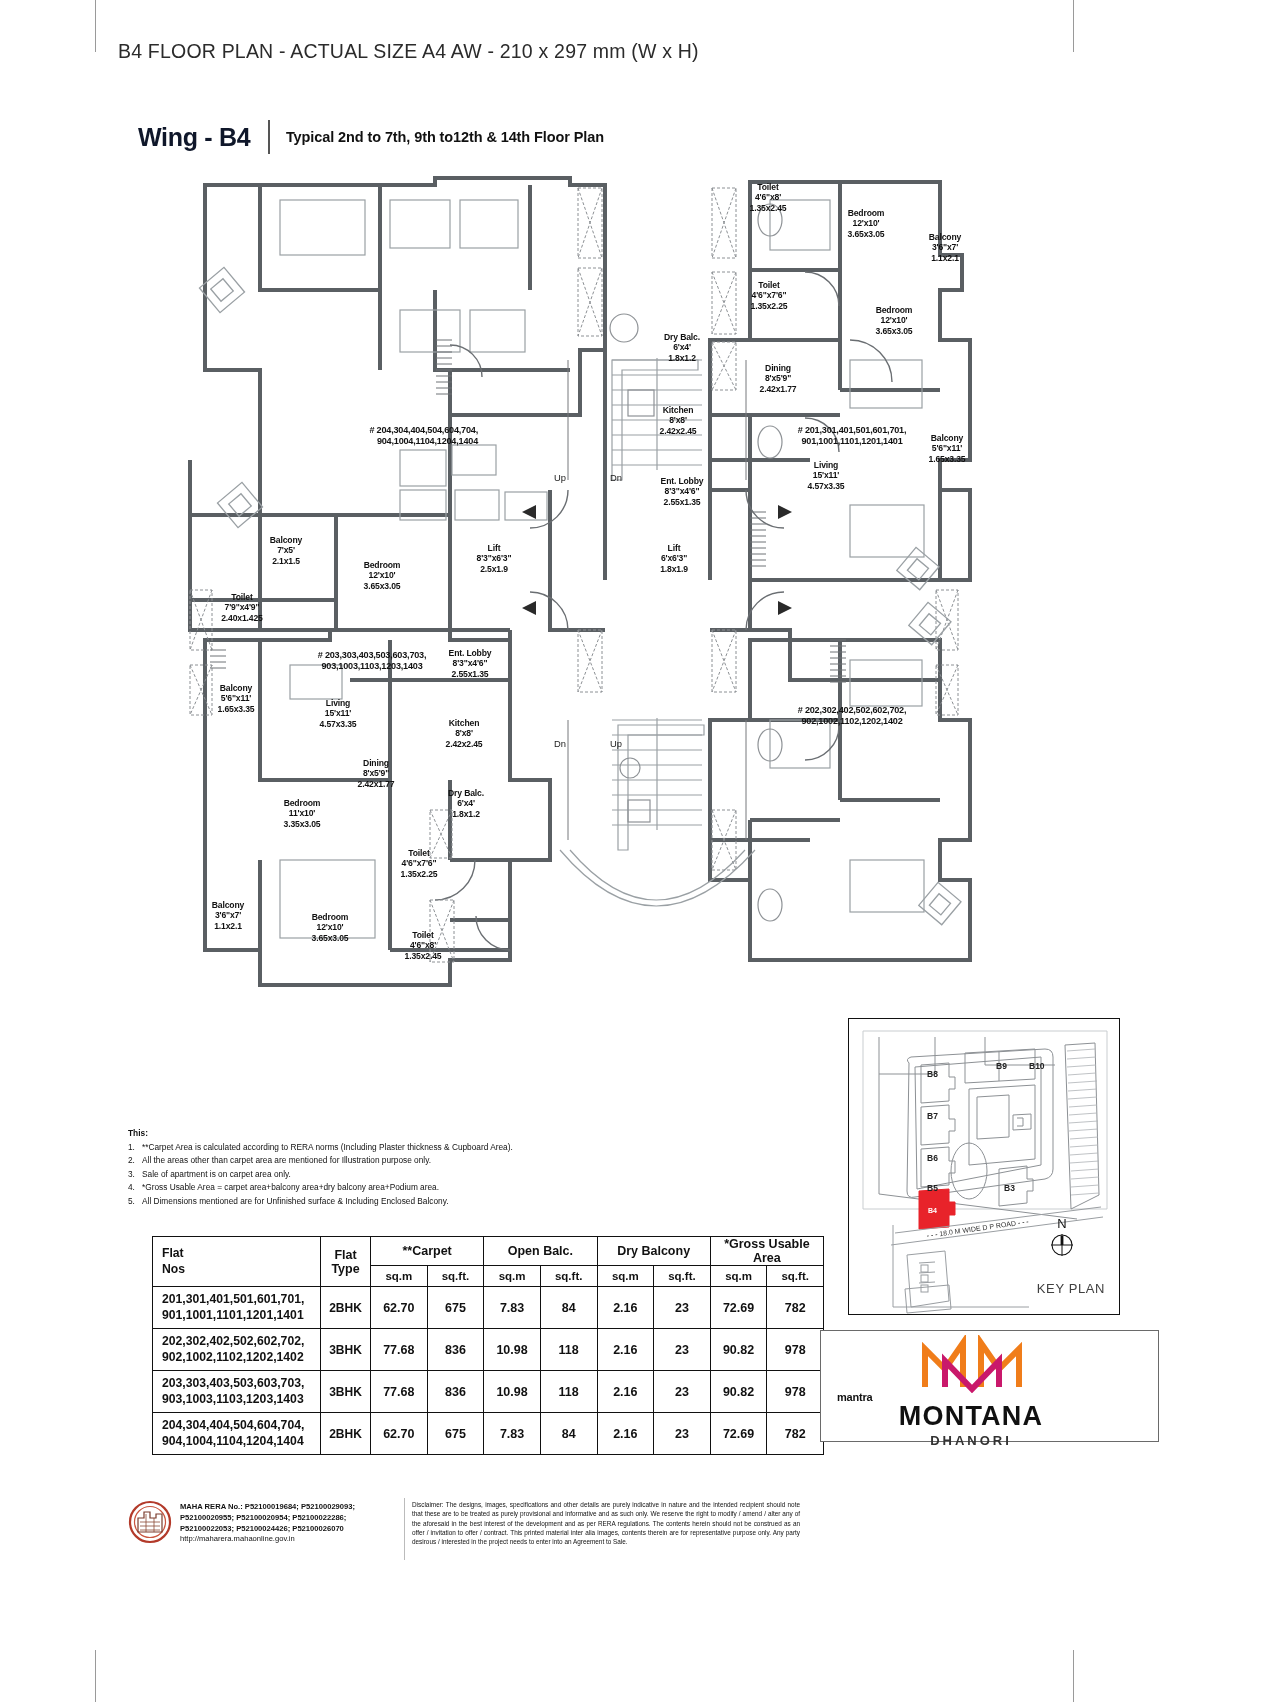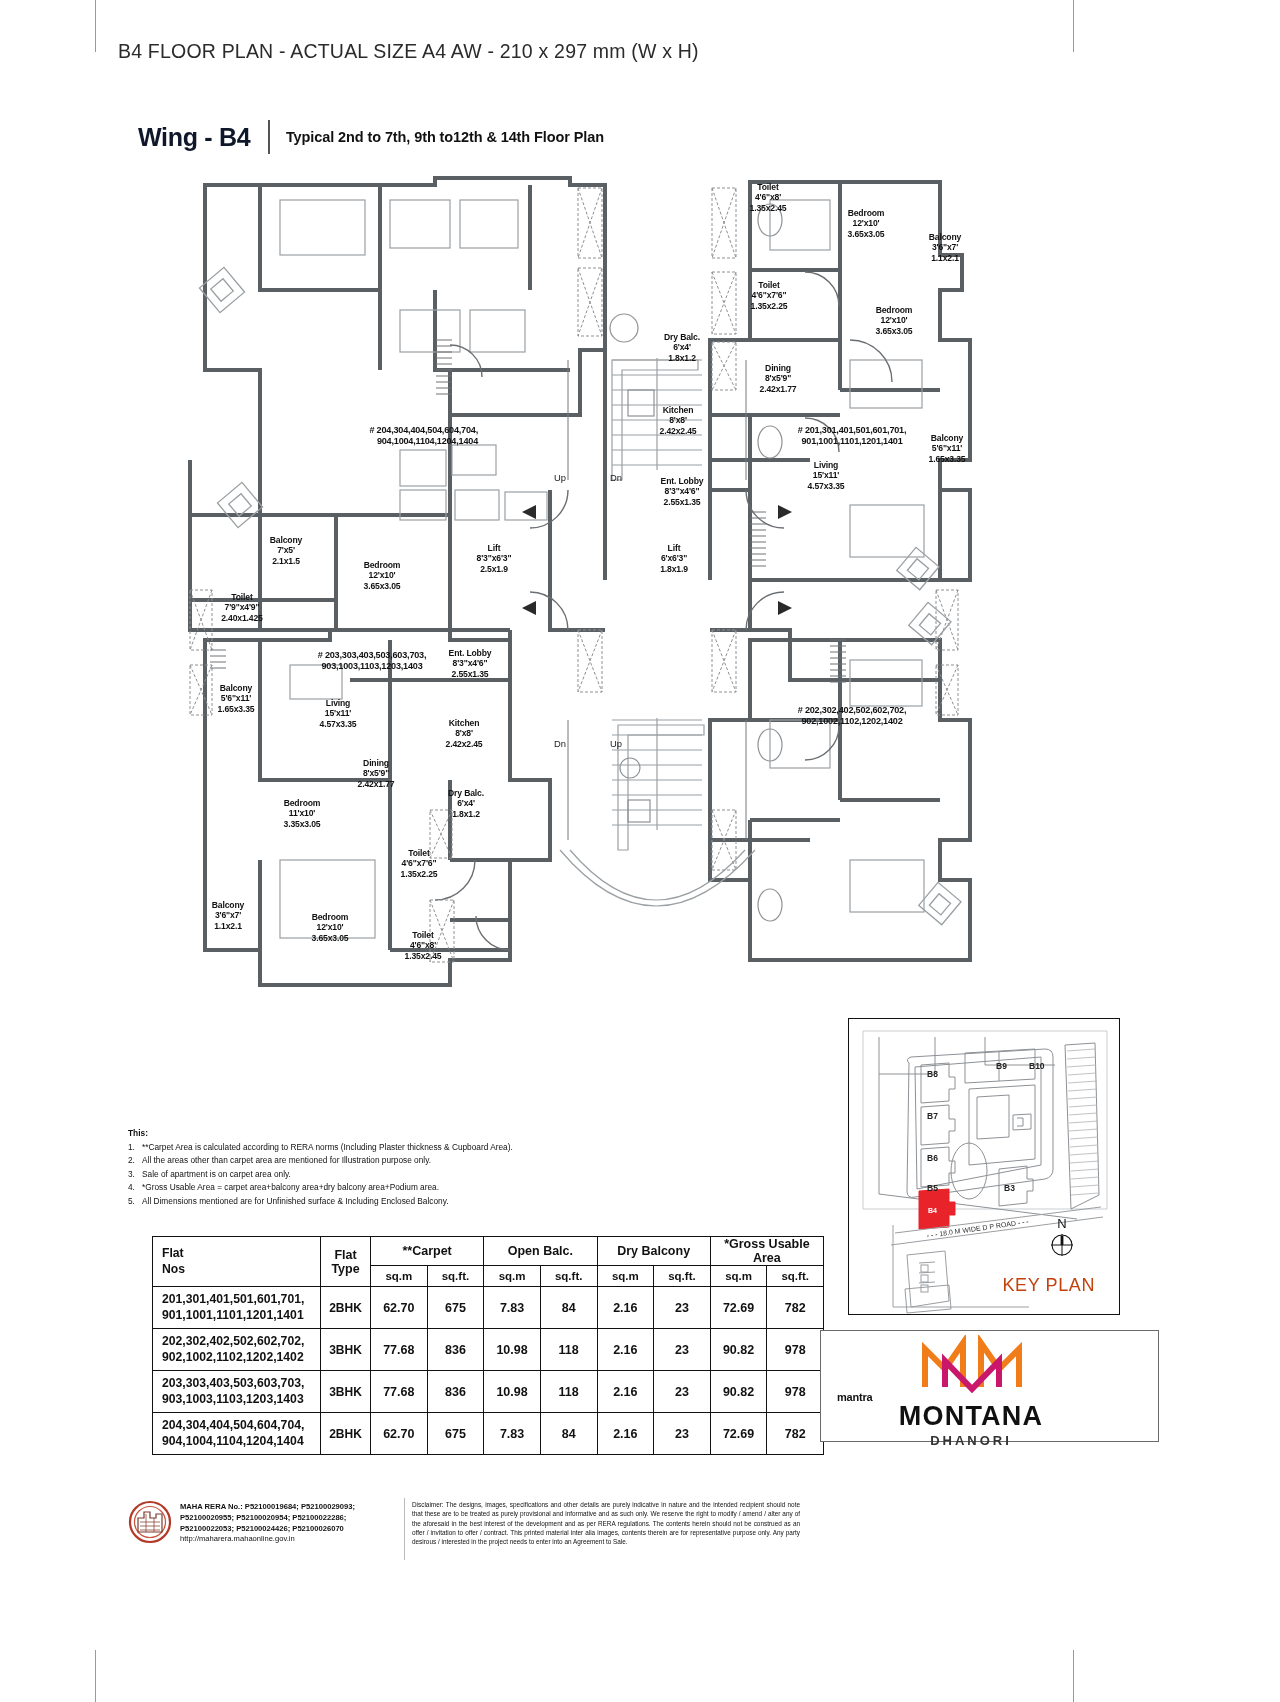--- a/index.html
+++ b/index.html
@@ -87,8 +87,8 @@
   }
   #keyplan-box svg { display:block; }
   #keyplan-caption {
-    position:absolute; right:24px; bottom:18px;
-    font-size:18px; letter-spacing:.6px; color:#c2410c;
+    position:absolute; right:14px; bottom:18px;
+    font-size:13px; letter-spacing:.6px; color:#404040;
   }
   .kp-tag { font-size:8.5px; font-weight:bold; fill:#222; }
   .kp-tag-hl { font-size:7px; font-weight:bold; fill:#ffffff; }

